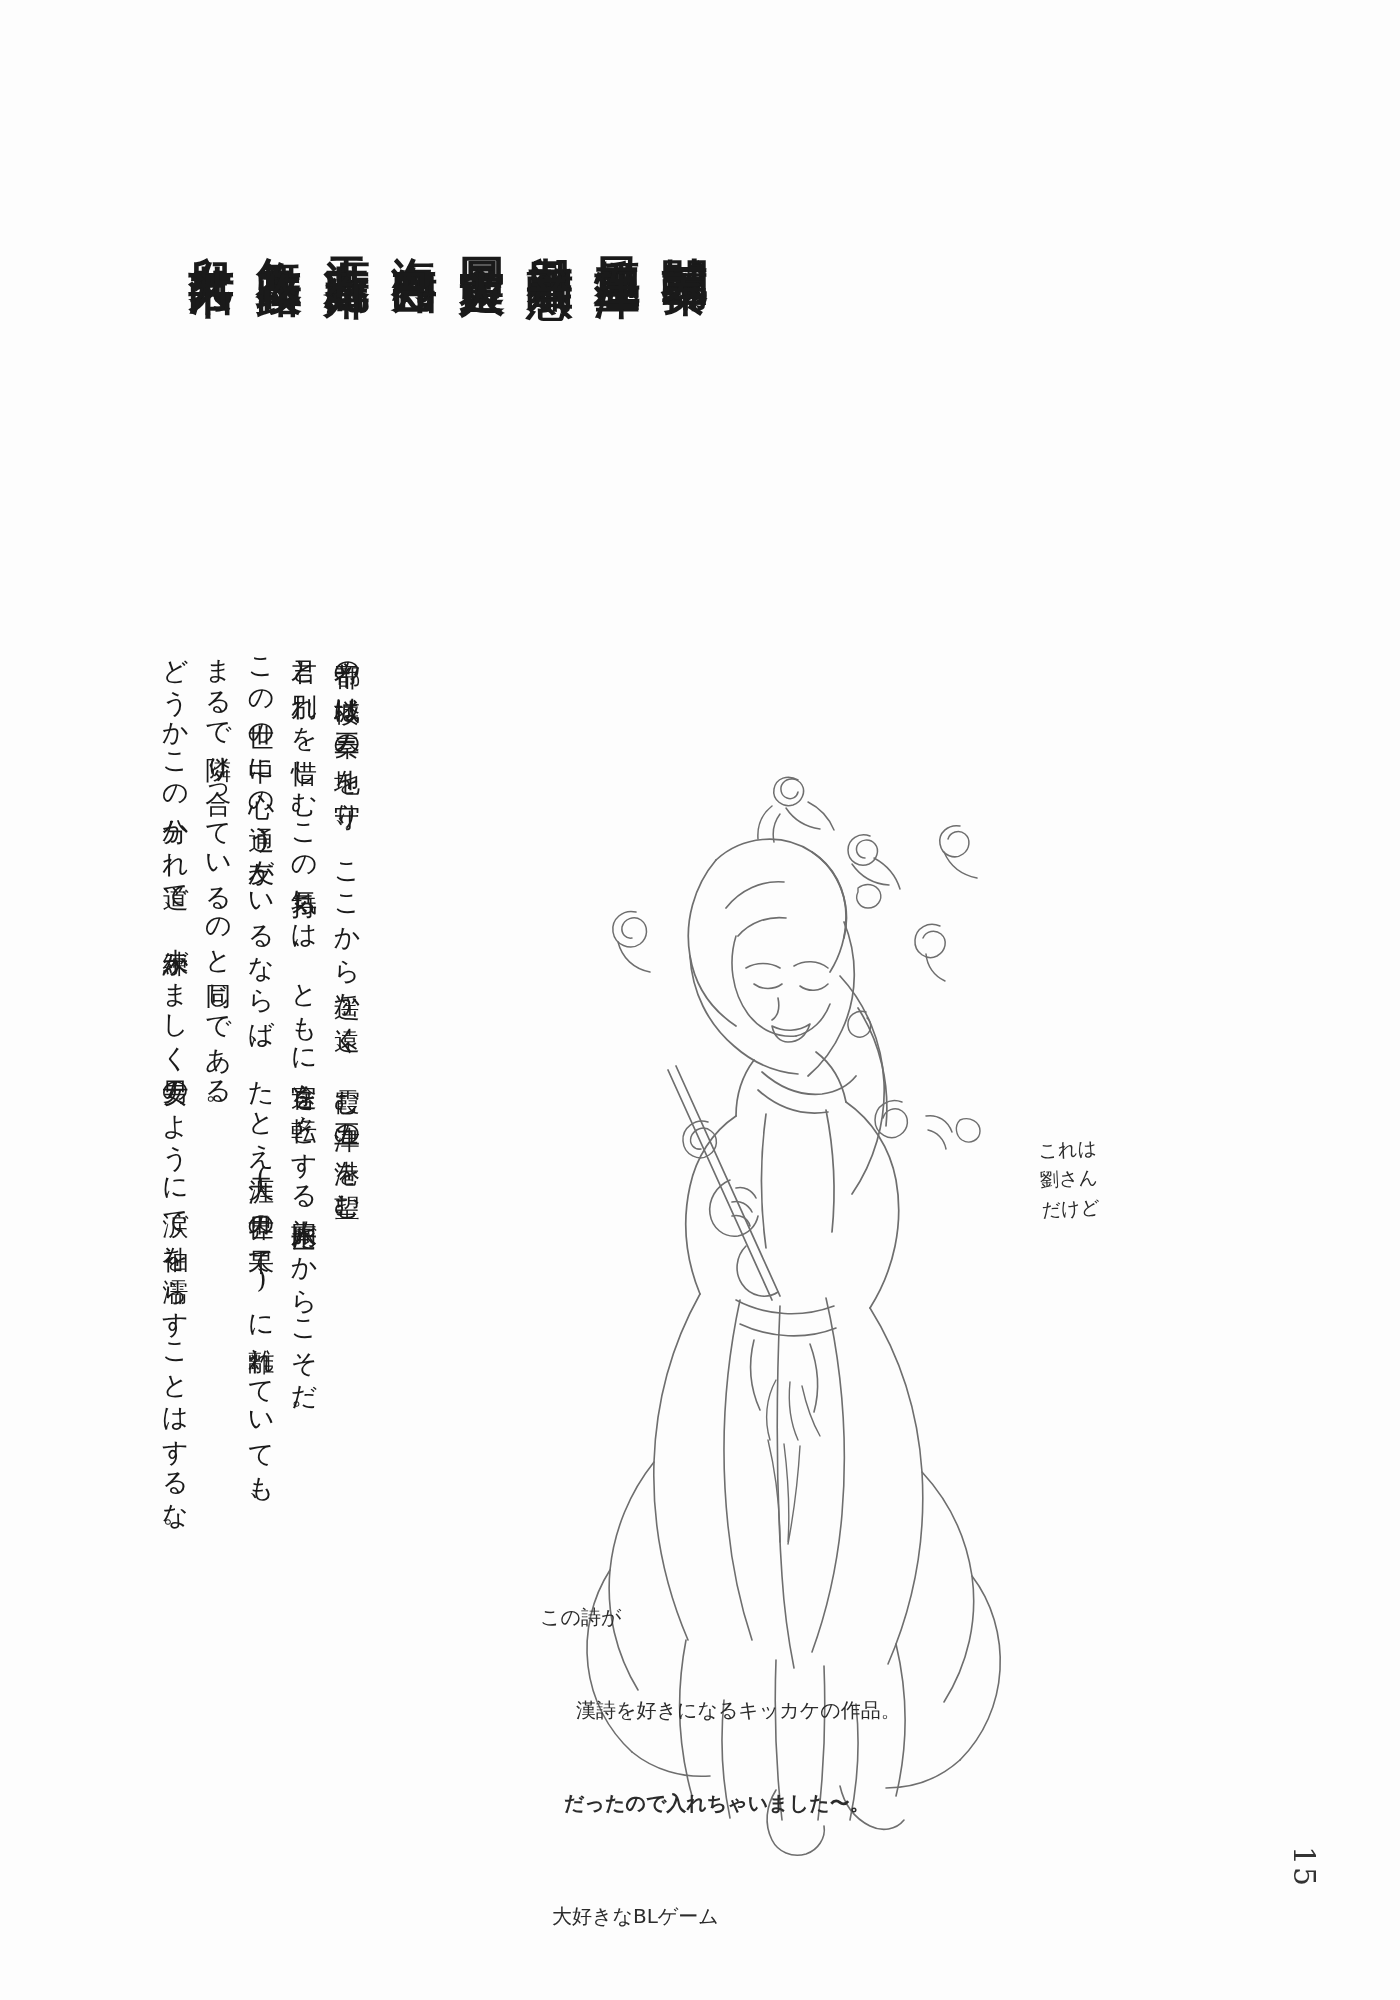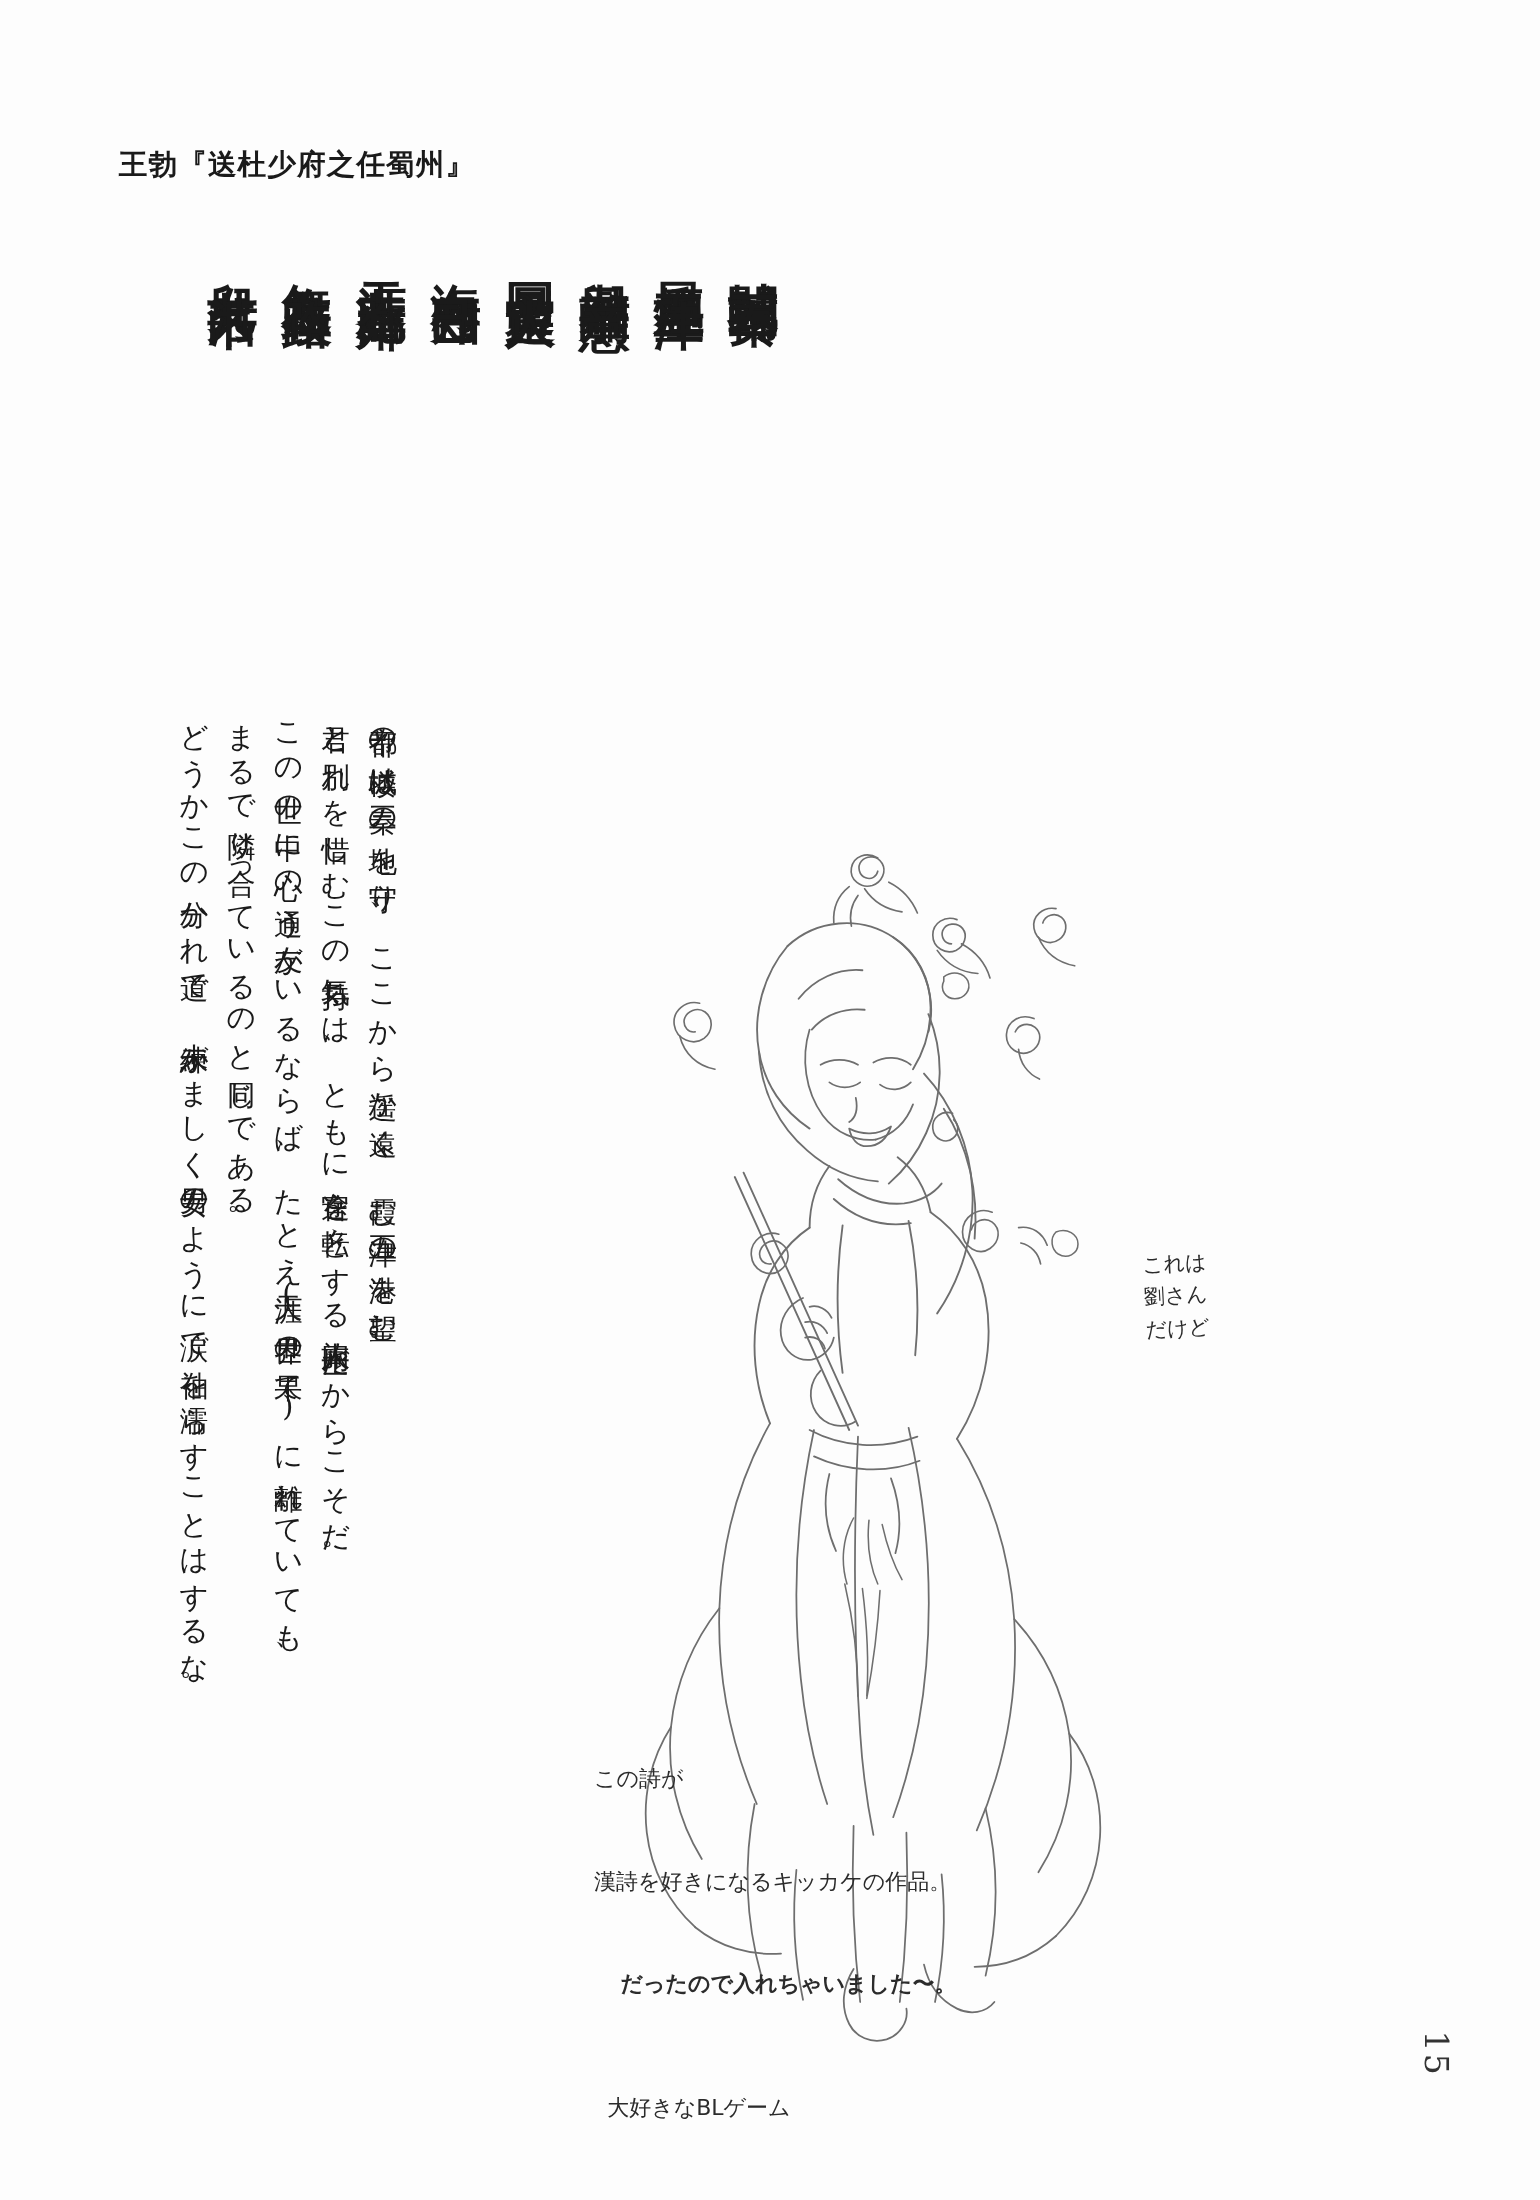--- a/index.html
+++ b/index.html
@@ -128,7 +128,6 @@
 
 <div class="page">
 
-  <div class="doc-title">王勃『送杜少府之任蜀州』</div>
 
   <div class="poem">
     <div class="poem-line">城闕輔三秦</div>

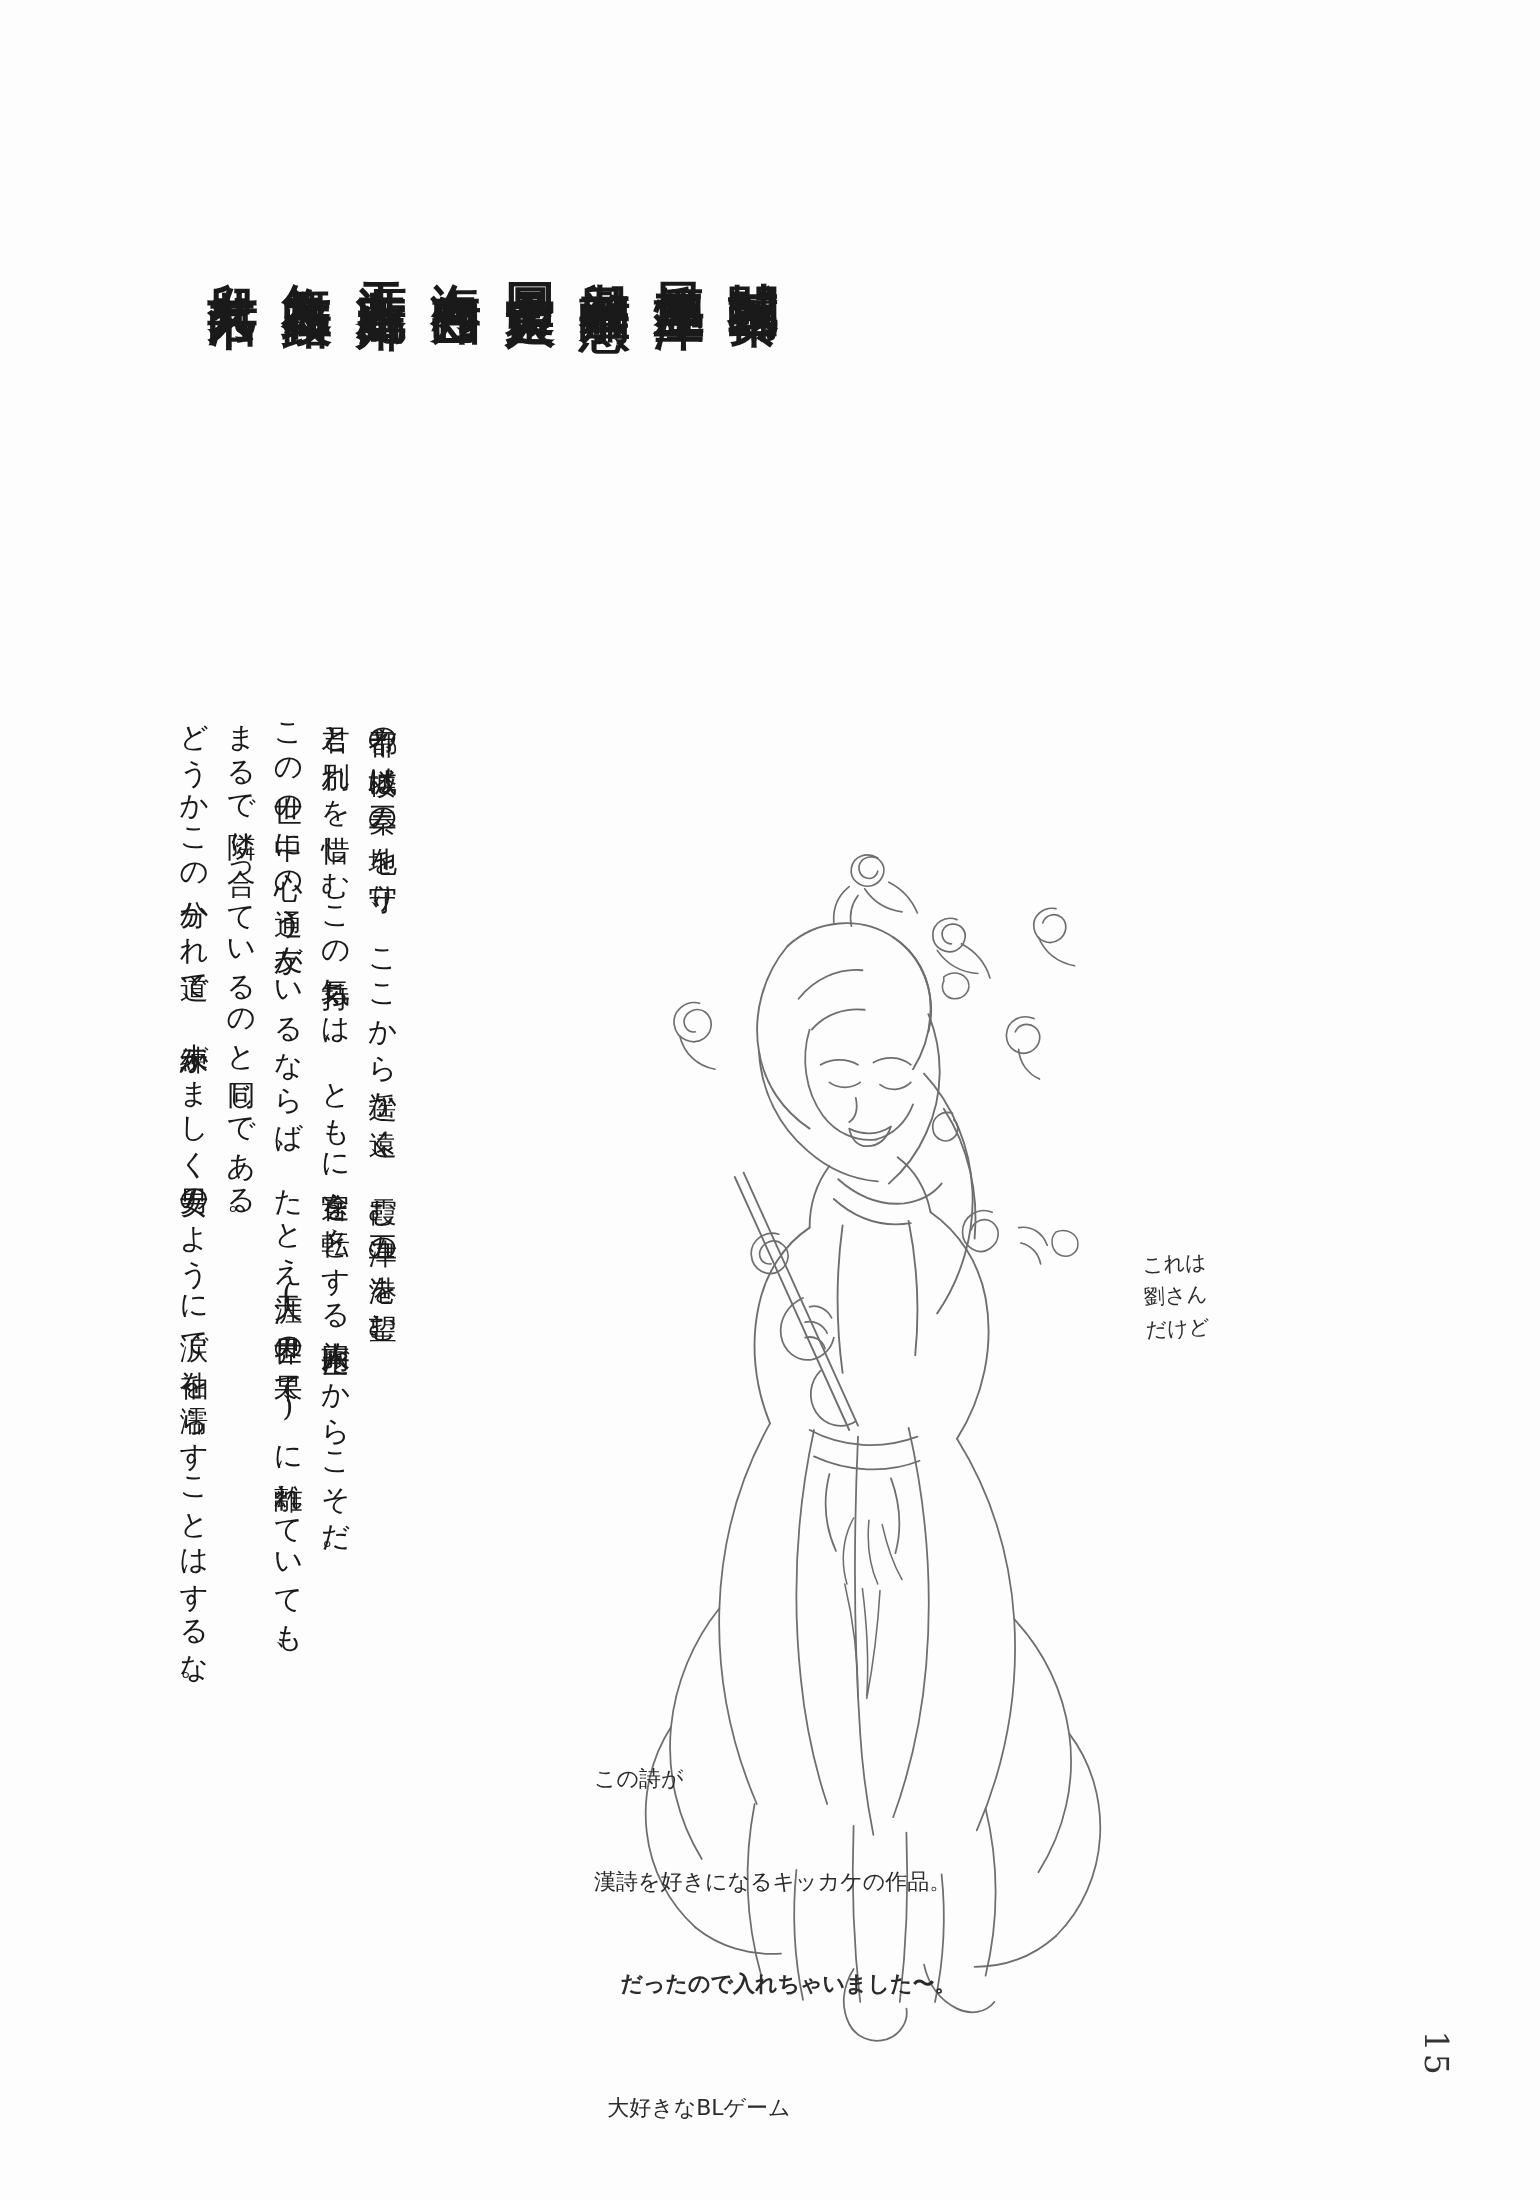--- a/index.html
+++ b/index.html
@@ -106,7 +106,7 @@
     font-size: 20px;
   }
   .note-bottom .l1 { margin-left: 0px; }
-  .note-bottom .l2 { }
+  .note-bottom .l2 { margin-left: 36px; }
   .note-bottom .l3 { margin-left: 24px; font-weight: bold; }
   .note-bottom .l4 { margin-left: 12px; margin-top: 20px; }
   .note-bottom .l5 { margin-left: 36px; }

